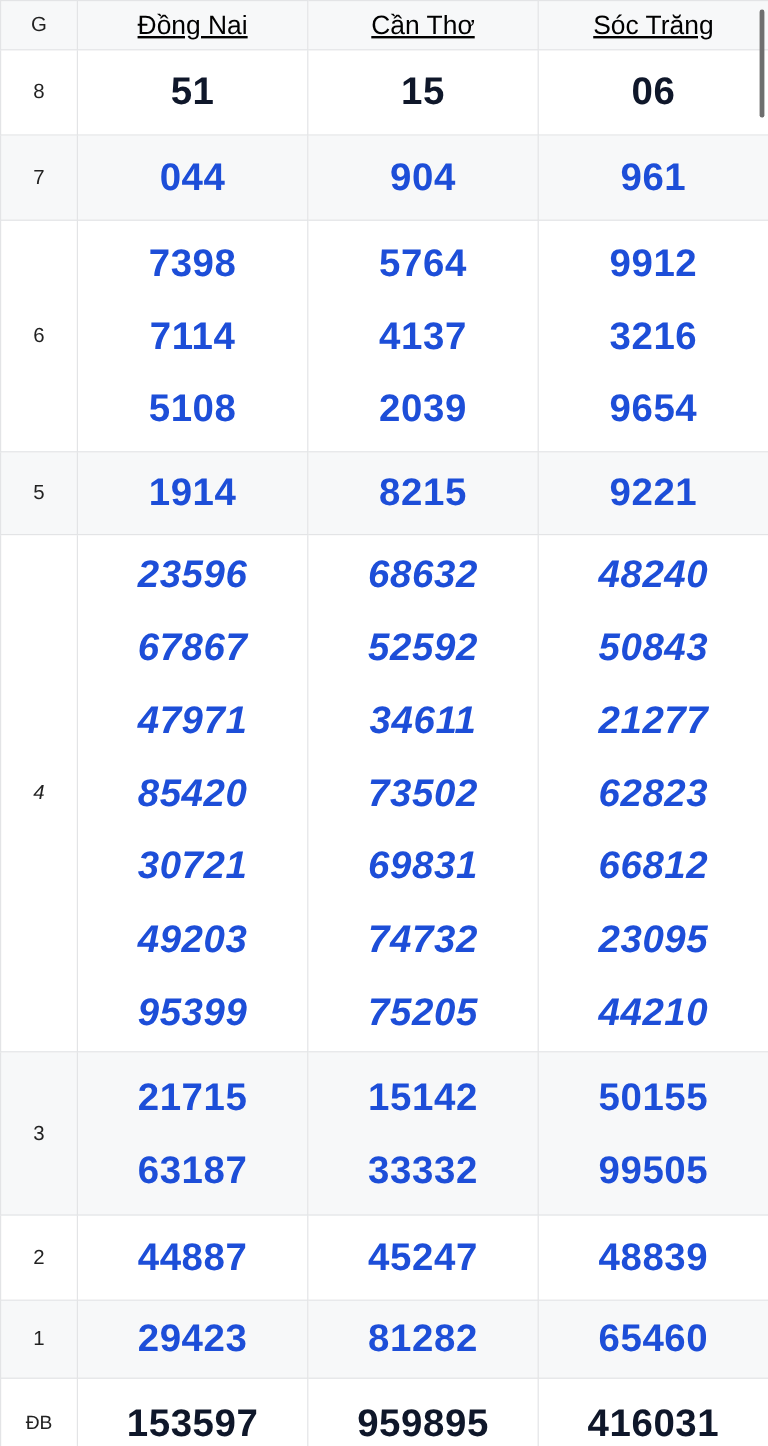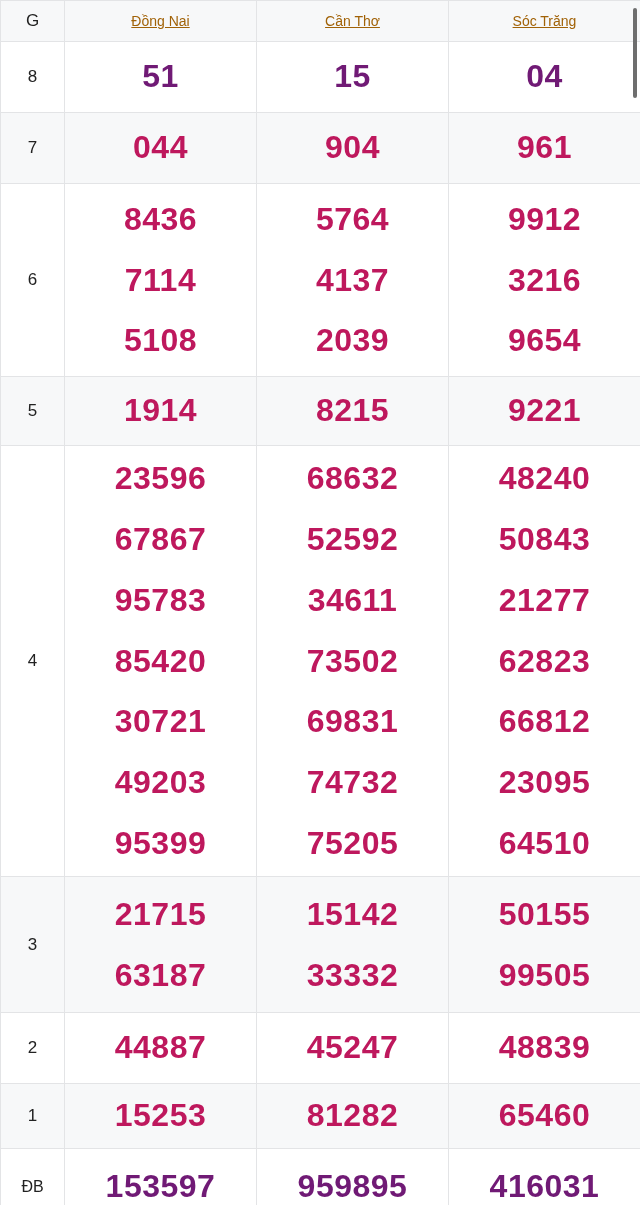--- a/index.html
+++ b/index.html
@@ -45,8 +45,8 @@
     font-weight: 400;
   }
   .prov-link {
-    font-size: 14px;
-    color: #a16207;
+    font-size: 22px;
+    color: #000000;
     text-decoration: underline;
     font-weight: 400;
     display: inline-block;

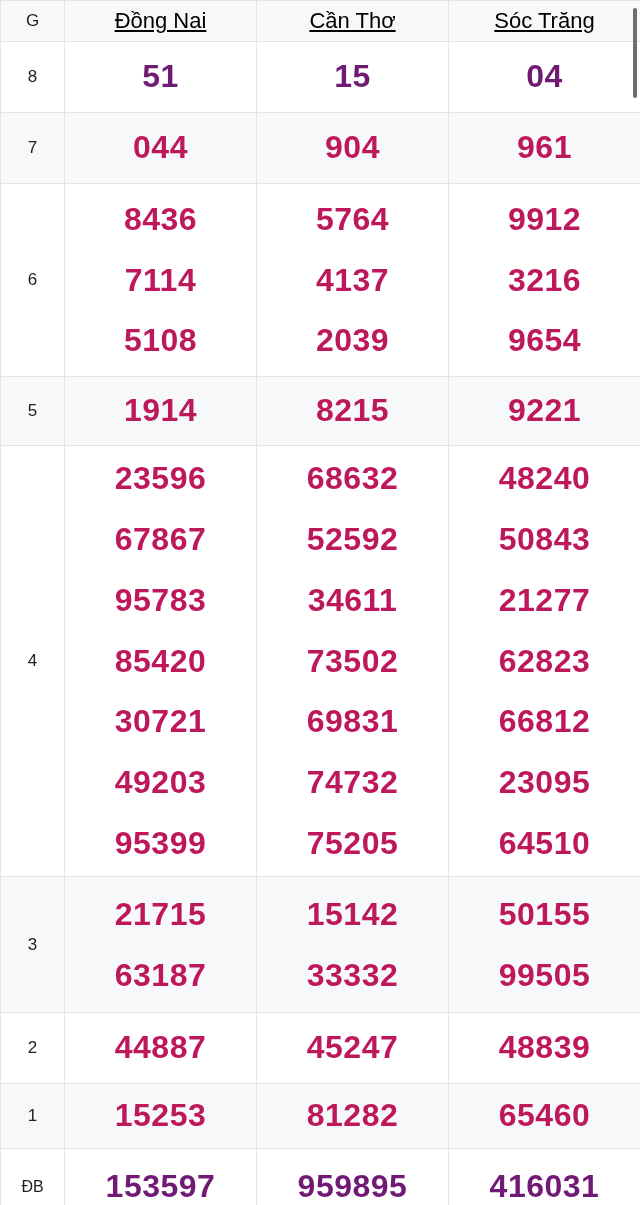--- a/index.html
+++ b/index.html
@@ -74,7 +74,7 @@
     display: block;
   }
   .num-cell.red {
-    color: #701a75;
+    color: #0f172a;
   }
 
   

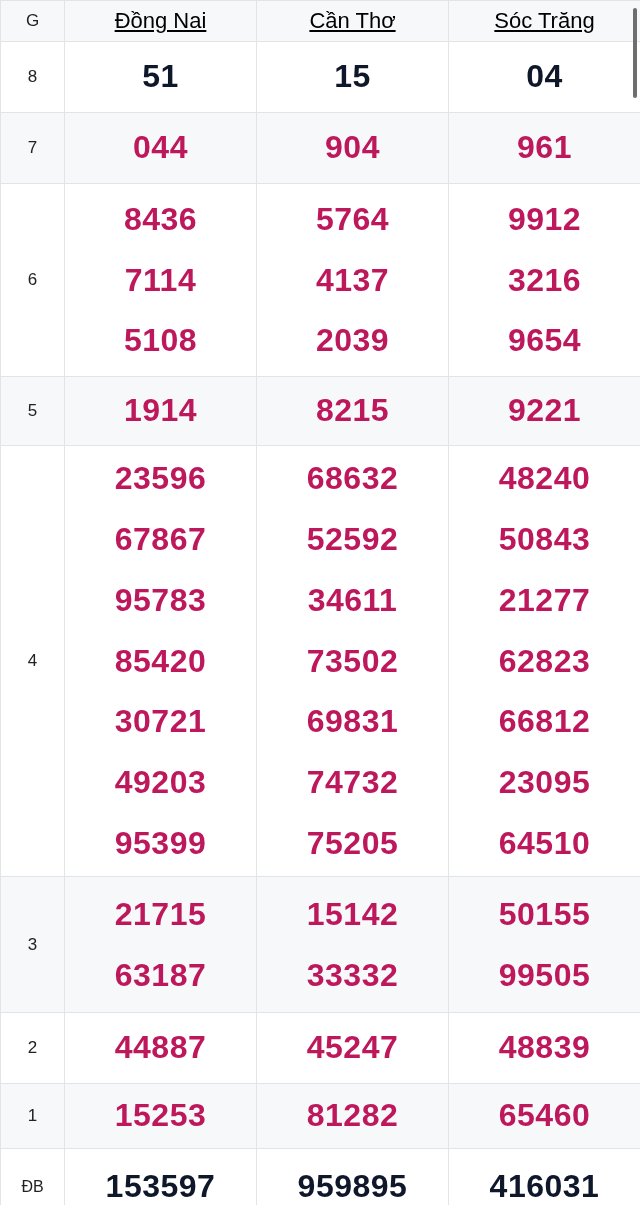--- a/index.html
+++ b/index.html
@@ -153,7 +153,7 @@
         <span class="n">15</span>
       </td>
       <td class="num-cell red">
-        <span class="n">04</span>
+        <span class="n">06</span>
       </td>
     </tr>
 

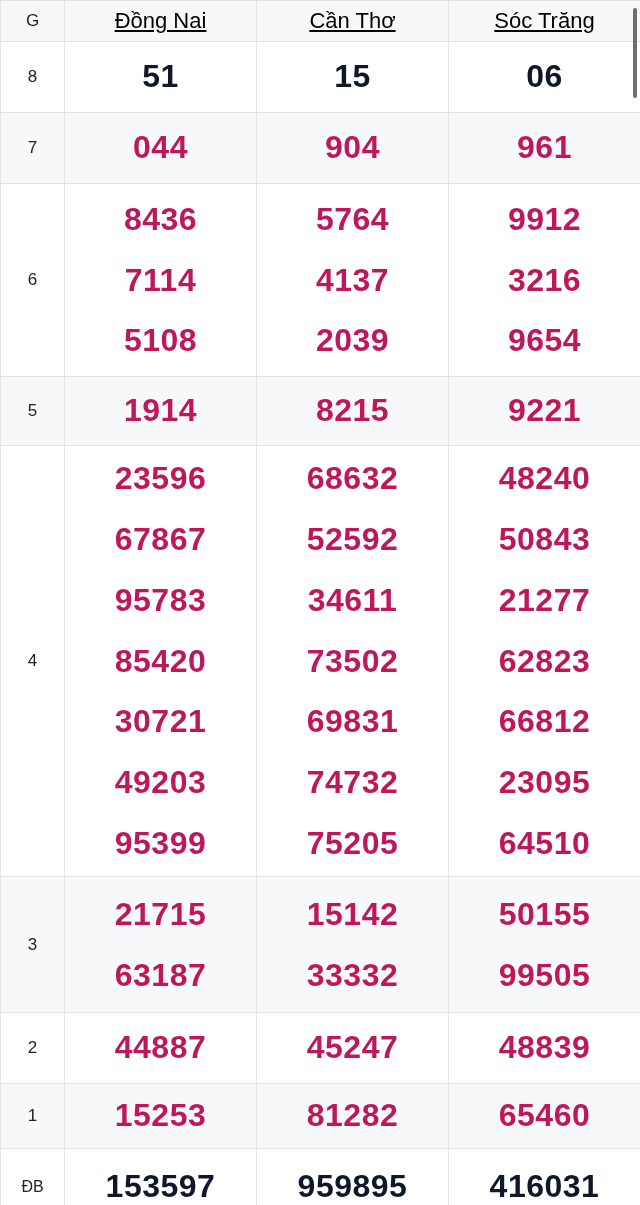--- a/index.html
+++ b/index.html
@@ -66,7 +66,7 @@
   .num-cell {
     font-size: 32px;
     font-weight: bold;
-    color: #be185d;
+    color: #1d4ed8;
     letter-spacing: 0.5px;
     line-height: 1.9;
   }

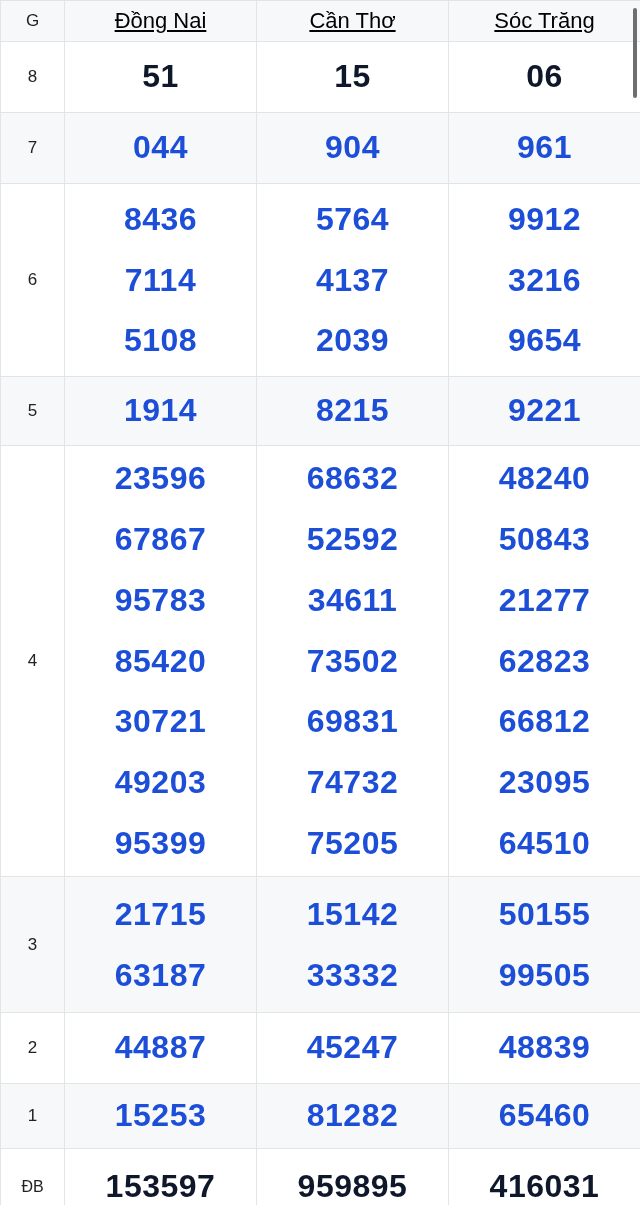--- a/index.html
+++ b/index.html
@@ -173,7 +173,7 @@
     <tr class="r6 plain">
       <td class="prize-label">6</td>
       <td class="num-cell">
-        <span class="n">8436</span>
+        <span class="n">7398</span>
         <span class="n">7114</span>
         <span class="n">5108</span>
       </td>

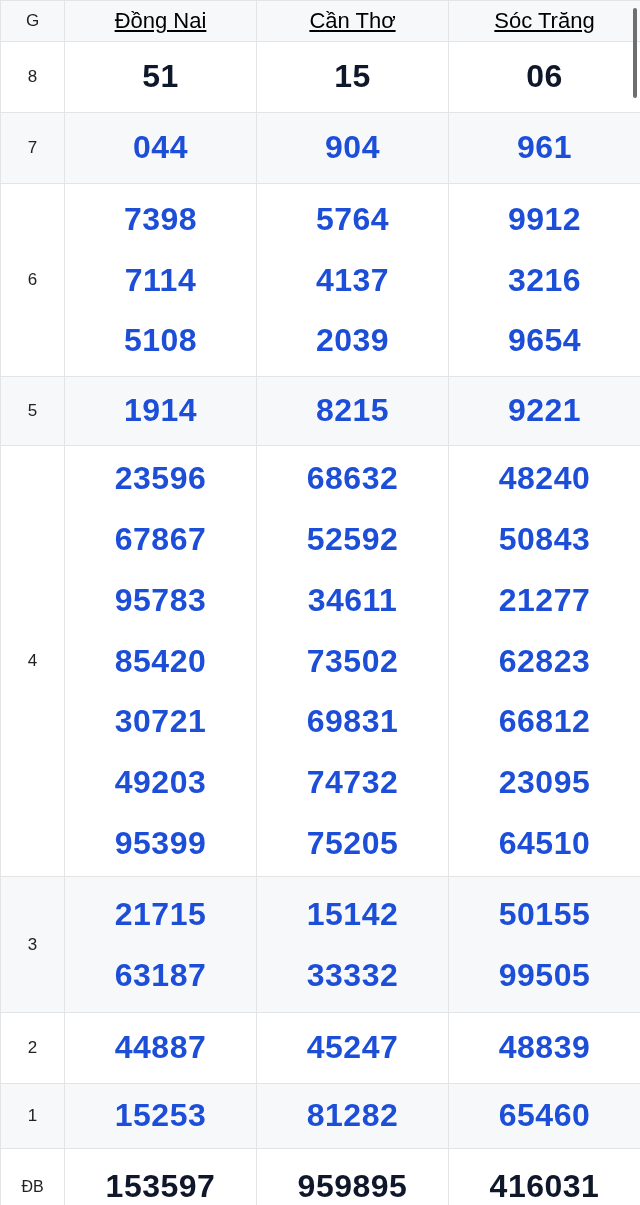--- a/index.html
+++ b/index.html
@@ -86,7 +86,7 @@
   tr.r7  > * { height: 70px; }
   tr.r6  > * { height: 192px; }
   tr.r5  > * { height: 68px; }
-  tr.r4  > * { height: 430px; }
+  tr.r4  > * { height: 430px; font-style: italic; }
   tr.r3  > * { height: 135px; margin-top: 24px; }
   tr.r2  > * { height: 70px; }
   tr.r1  > * { height: 64px; }

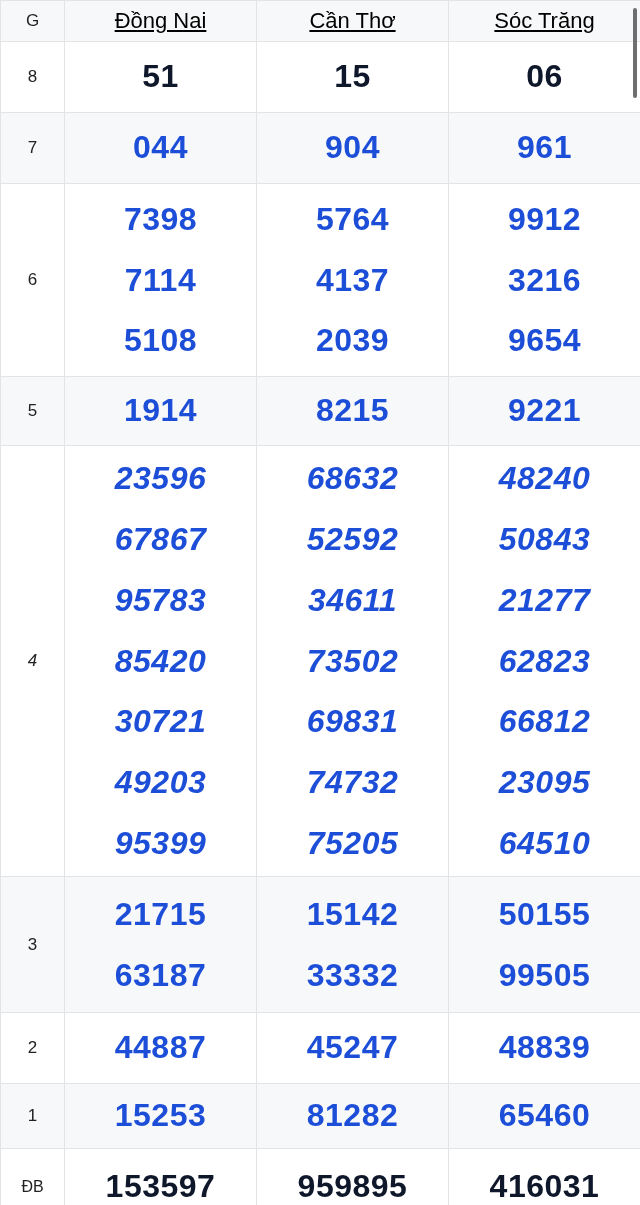--- a/index.html
+++ b/index.html
@@ -207,7 +207,7 @@
       <td class="num-cell">
         <span class="n">23596</span>
         <span class="n">67867</span>
-        <span class="n">95783</span>
+        <span class="n">47971</span>
         <span class="n">85420</span>
         <span class="n">30721</span>
         <span class="n">49203</span>

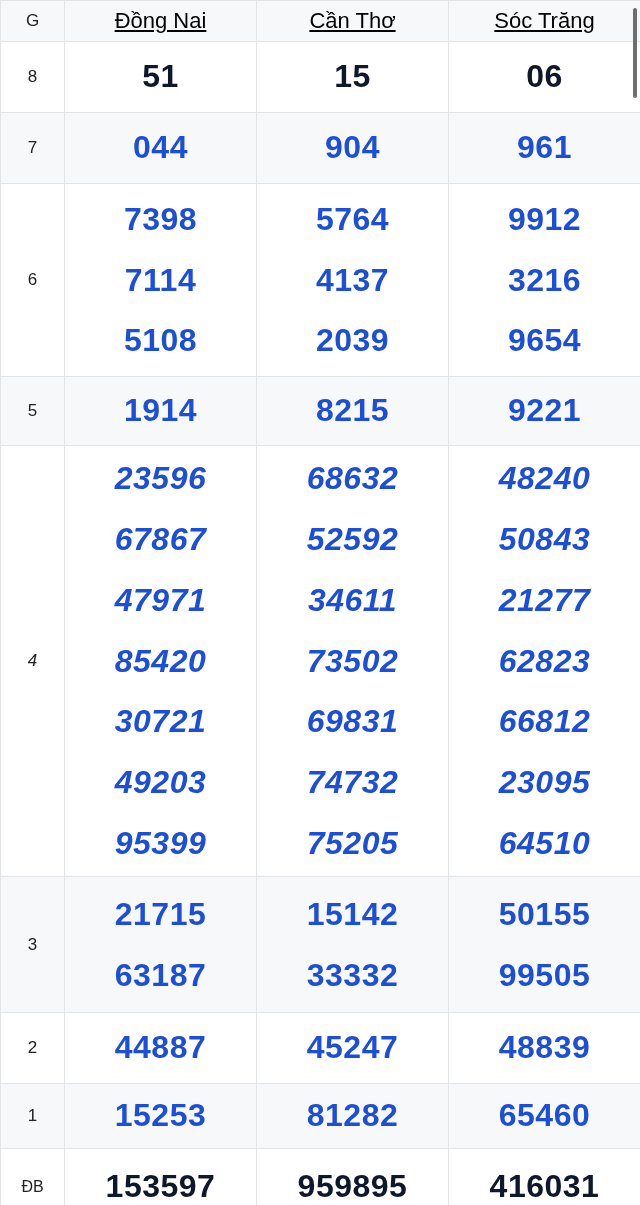--- a/index.html
+++ b/index.html
@@ -229,7 +229,7 @@
         <span class="n">62823</span>
         <span class="n">66812</span>
         <span class="n">23095</span>
-        <span class="n">64510</span>
+        <span class="n">44210</span>
       </td>
     </tr>
 

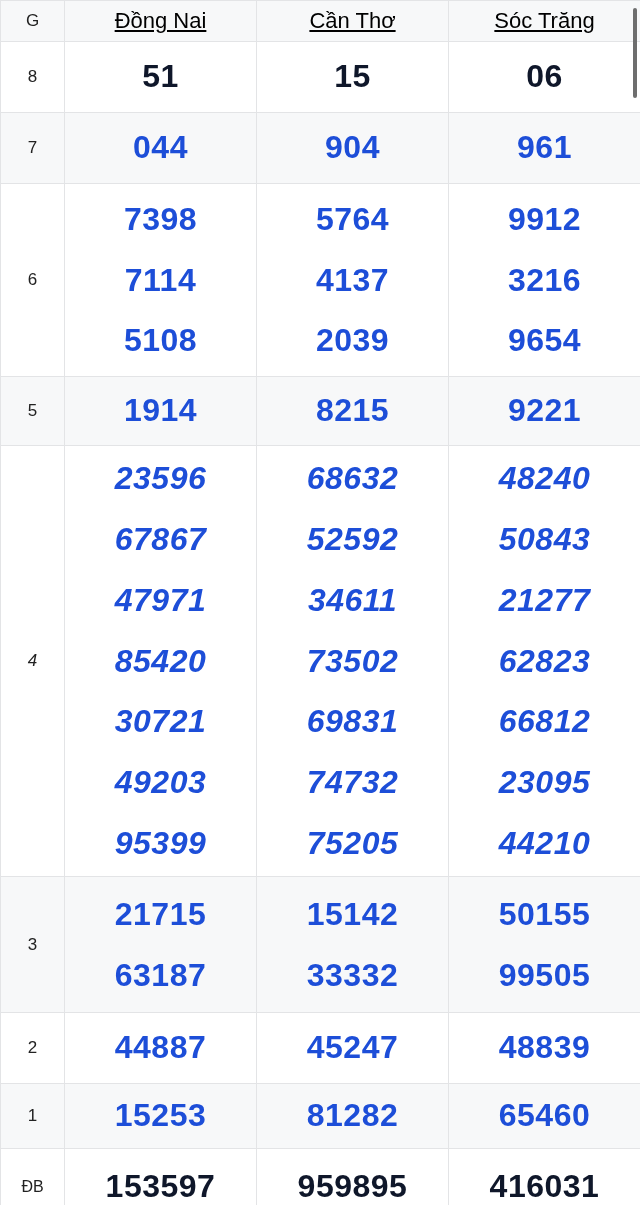--- a/index.html
+++ b/index.html
@@ -265,7 +265,7 @@
     <tr class="r1 shade">
       <td class="prize-label">1</td>
       <td class="num-cell">
-        <span class="n">15253</span>
+        <span class="n">29423</span>
       </td>
       <td class="num-cell">
         <span class="n">81282</span>

